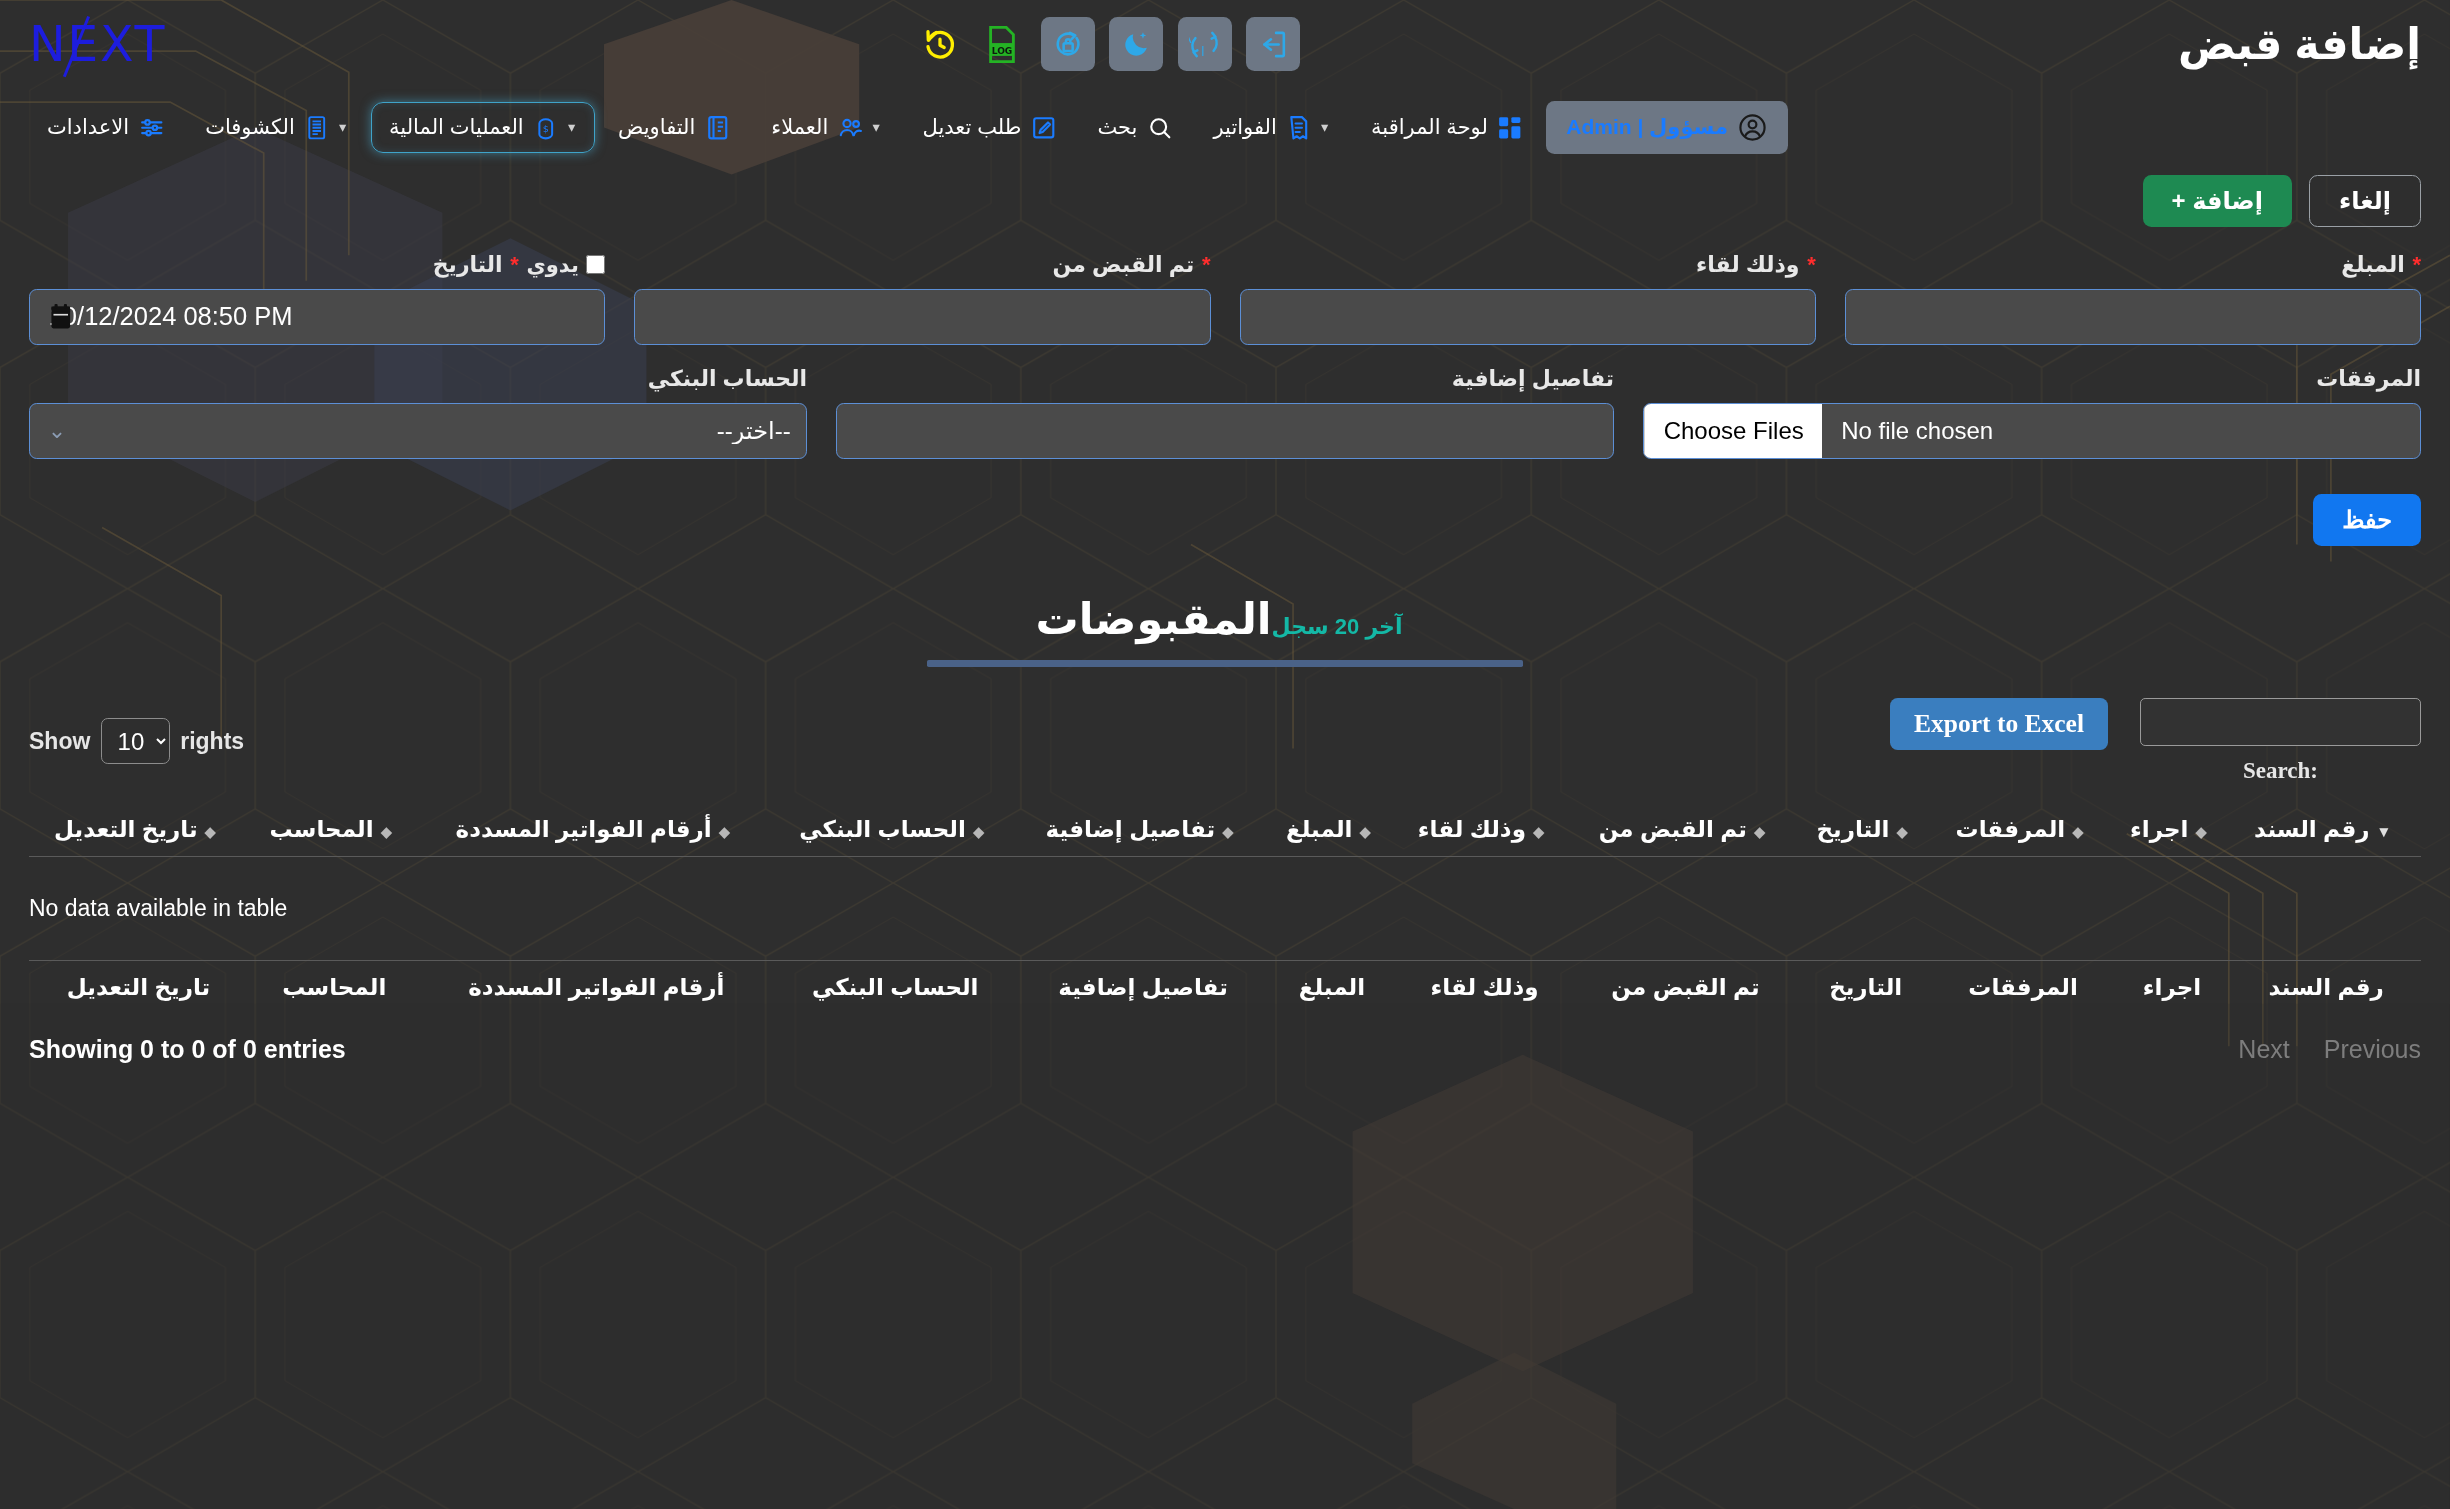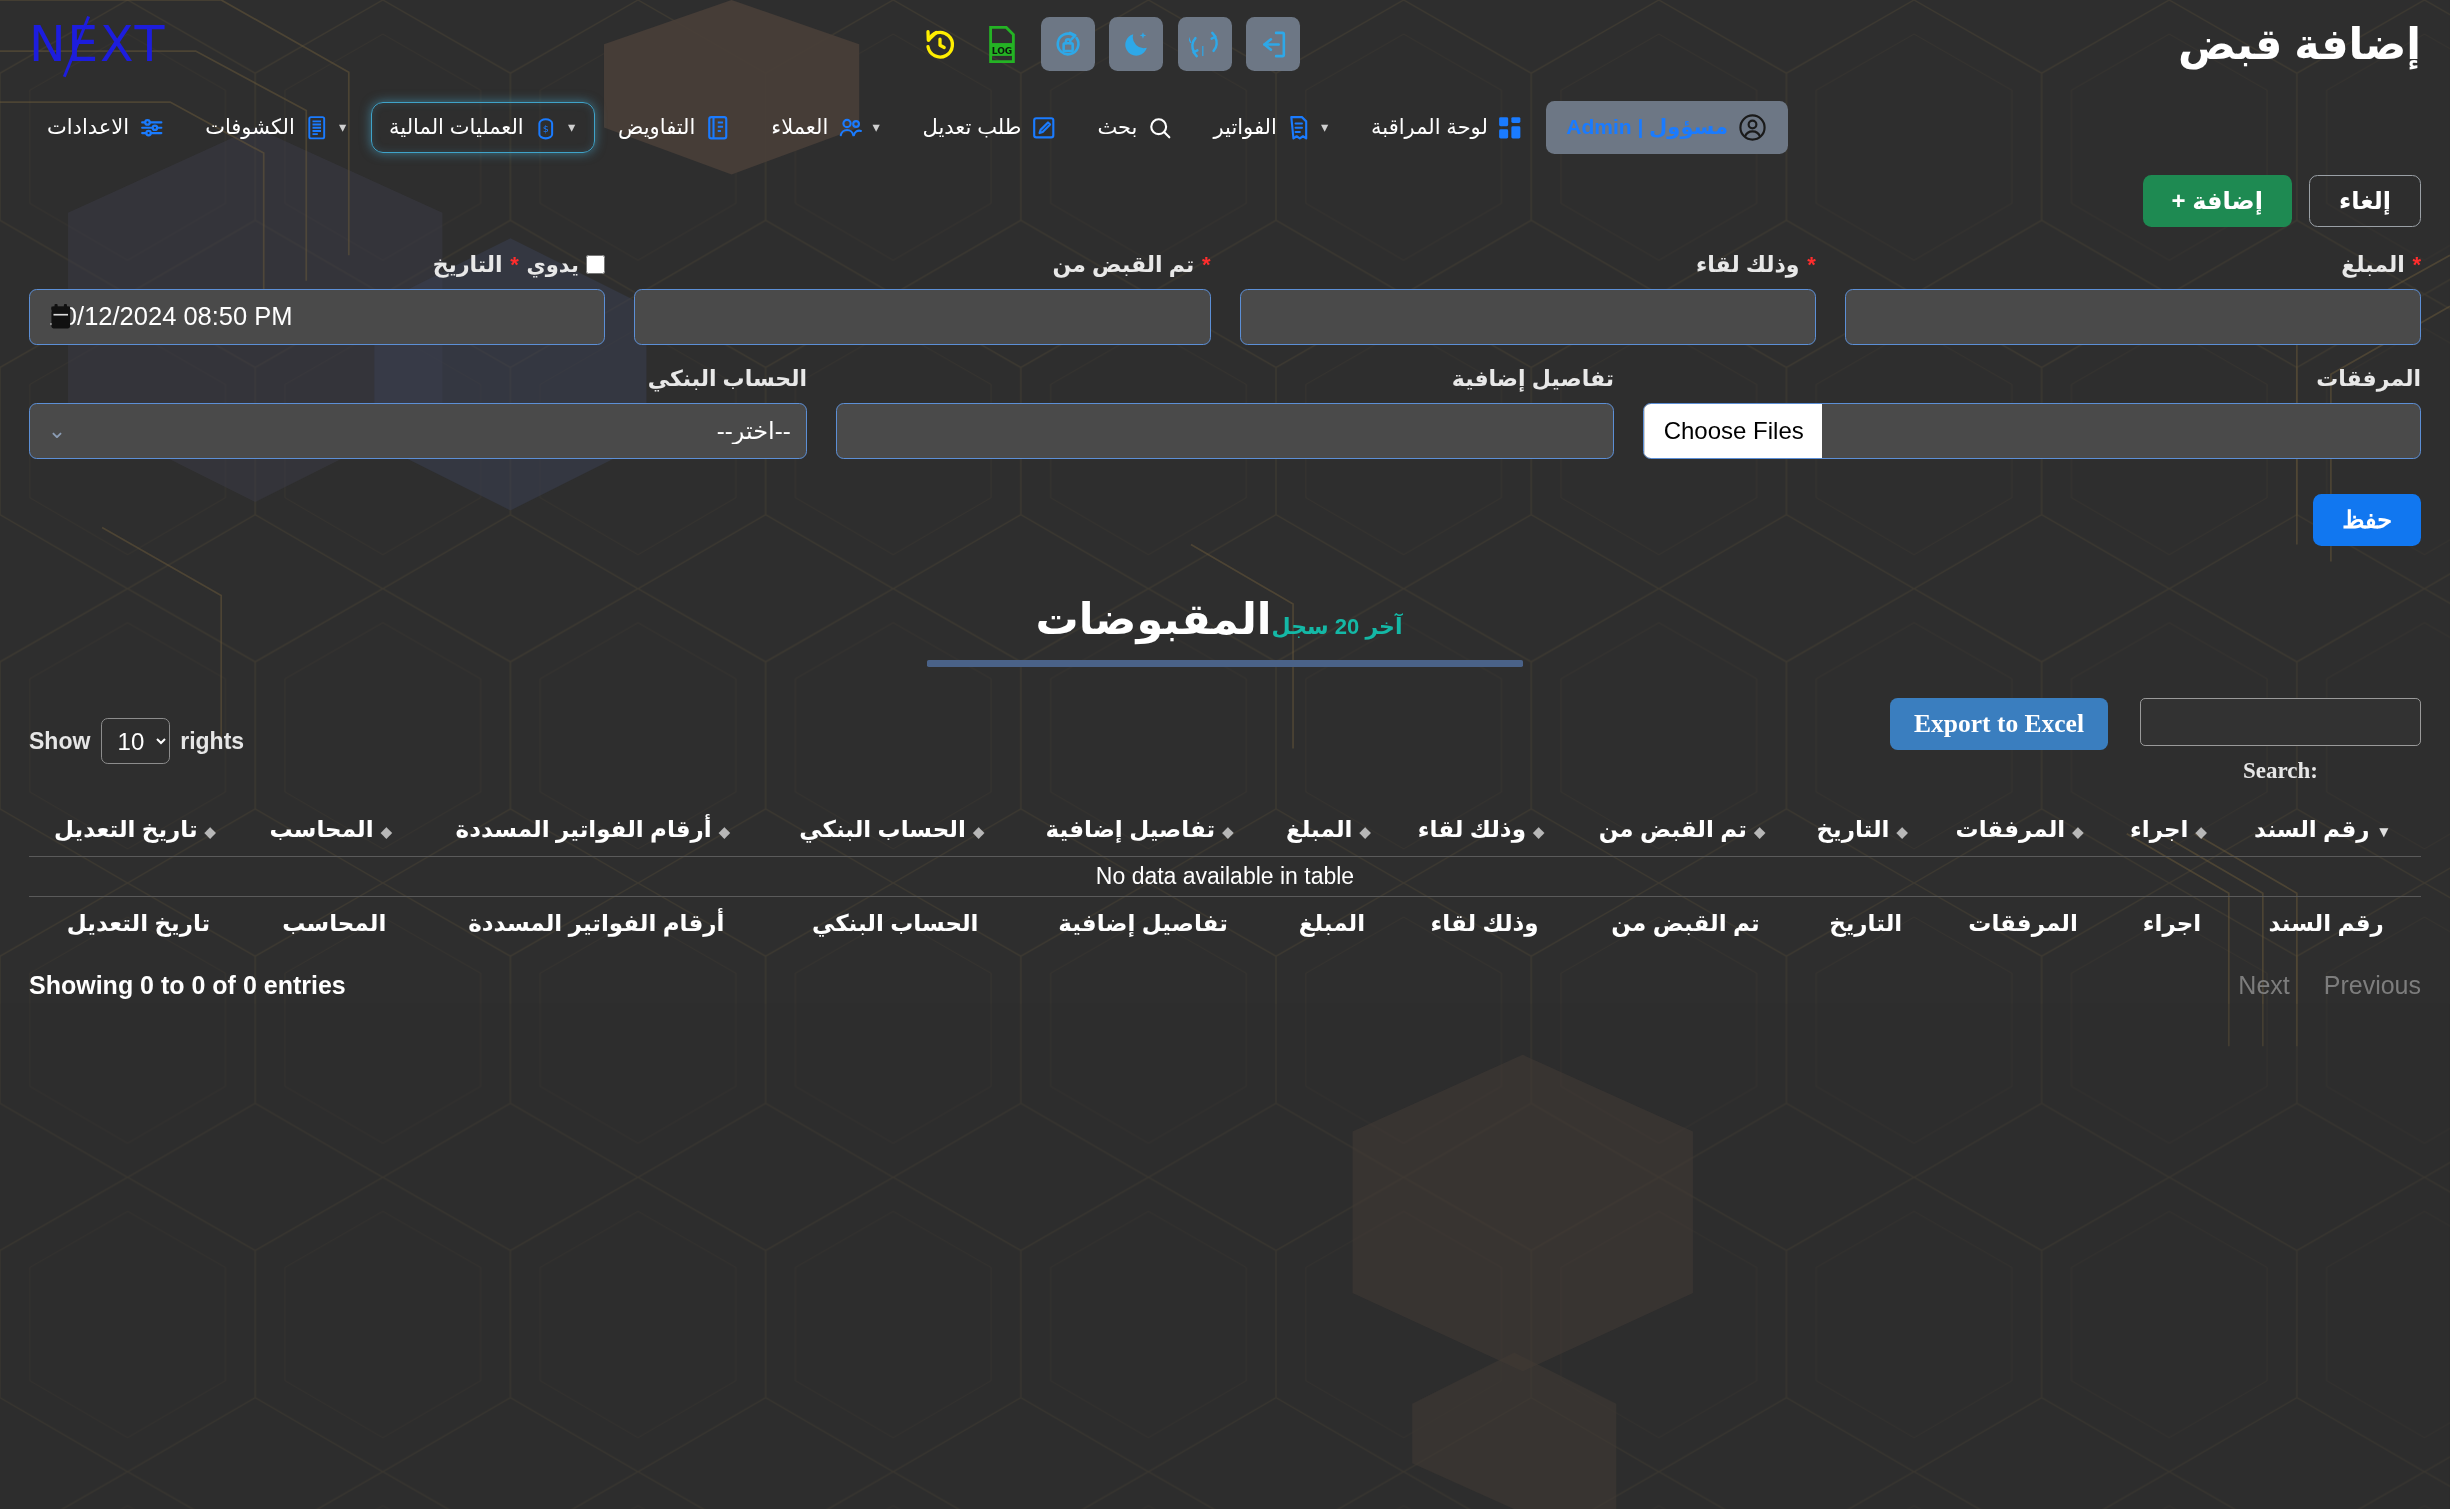--- a/index.html
+++ b/index.html
@@ -637,6 +637,7 @@
         </div>
         <div class="file-wrap">
           <div class="file-btn">Choose Files</div>
+          <div class="file-name">No file chosen</div>
         </div>
       </div>
 

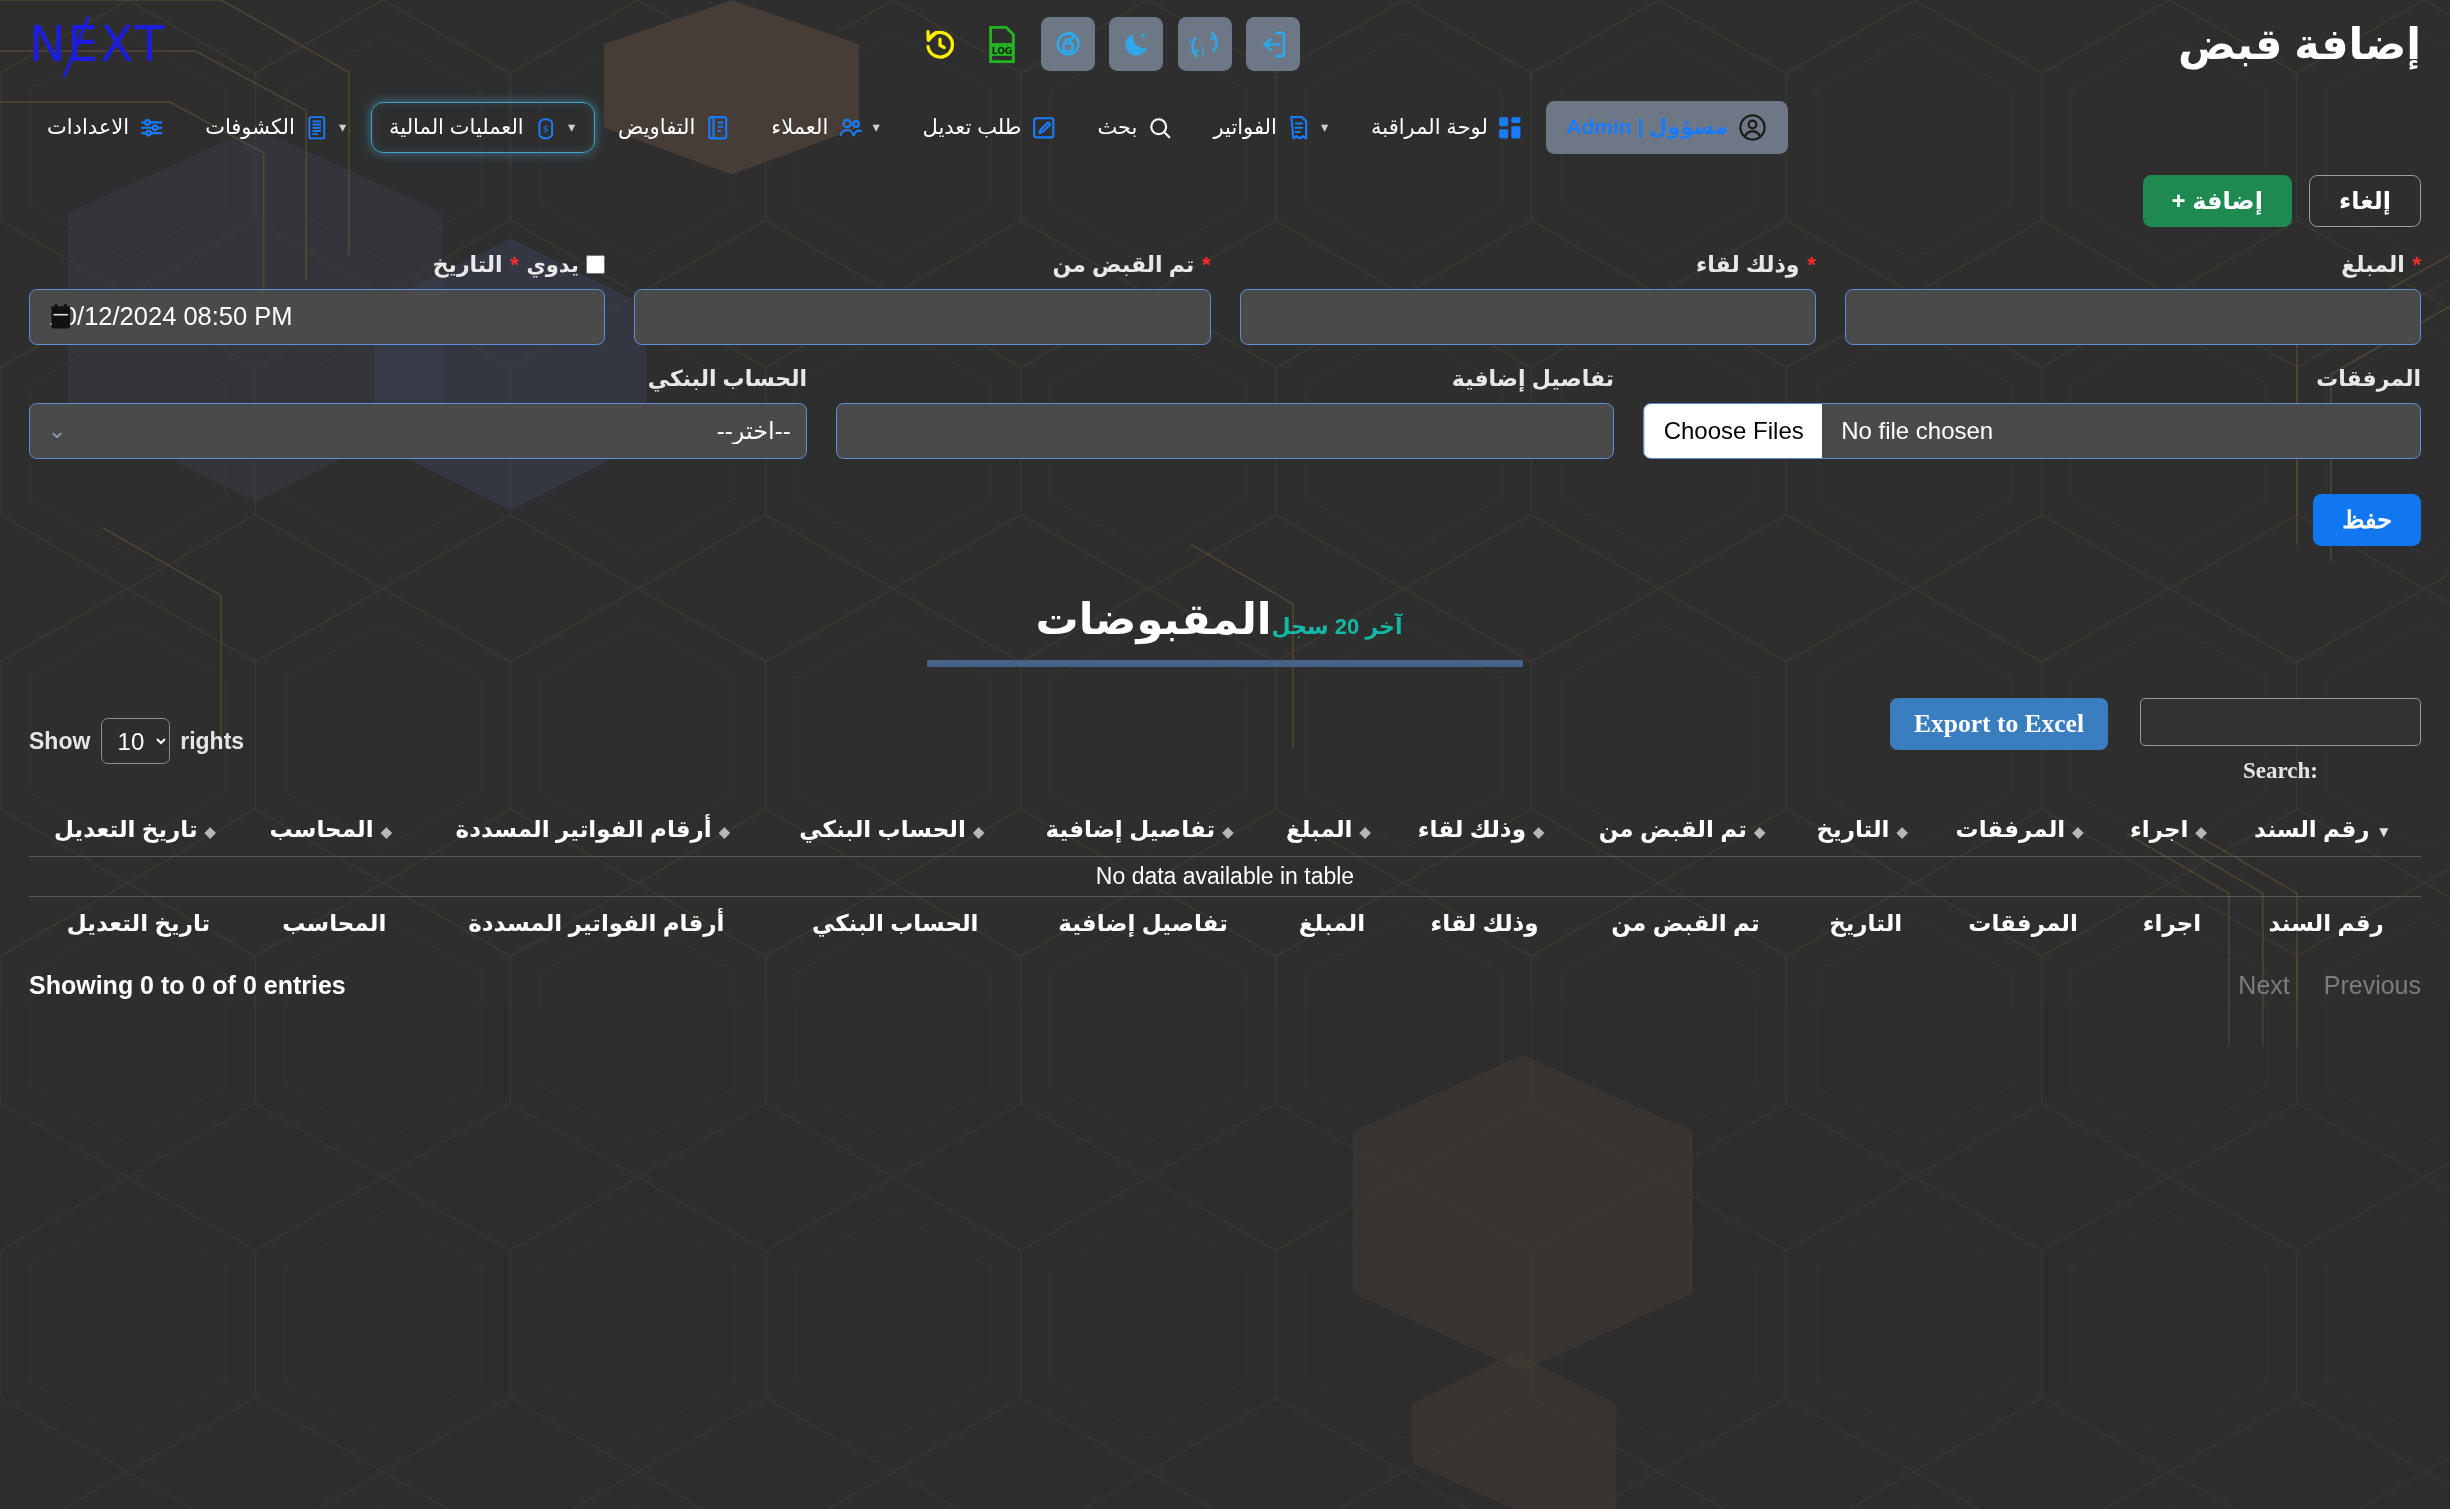--- a/index.html
+++ b/index.html
@@ -353,10 +353,10 @@
   }
   .sort-mark.desc { color: #ffffff; }
   td.empty-cell {
-    text-align: center;
+    text-align: left;
     font-size: 23px;
     color: #ffffff;
-    padding: 6px 0;
+    padding: 38px 0;
     border-bottom: 1.7px solid #5a5a5a;
   }
   #table-footer {

